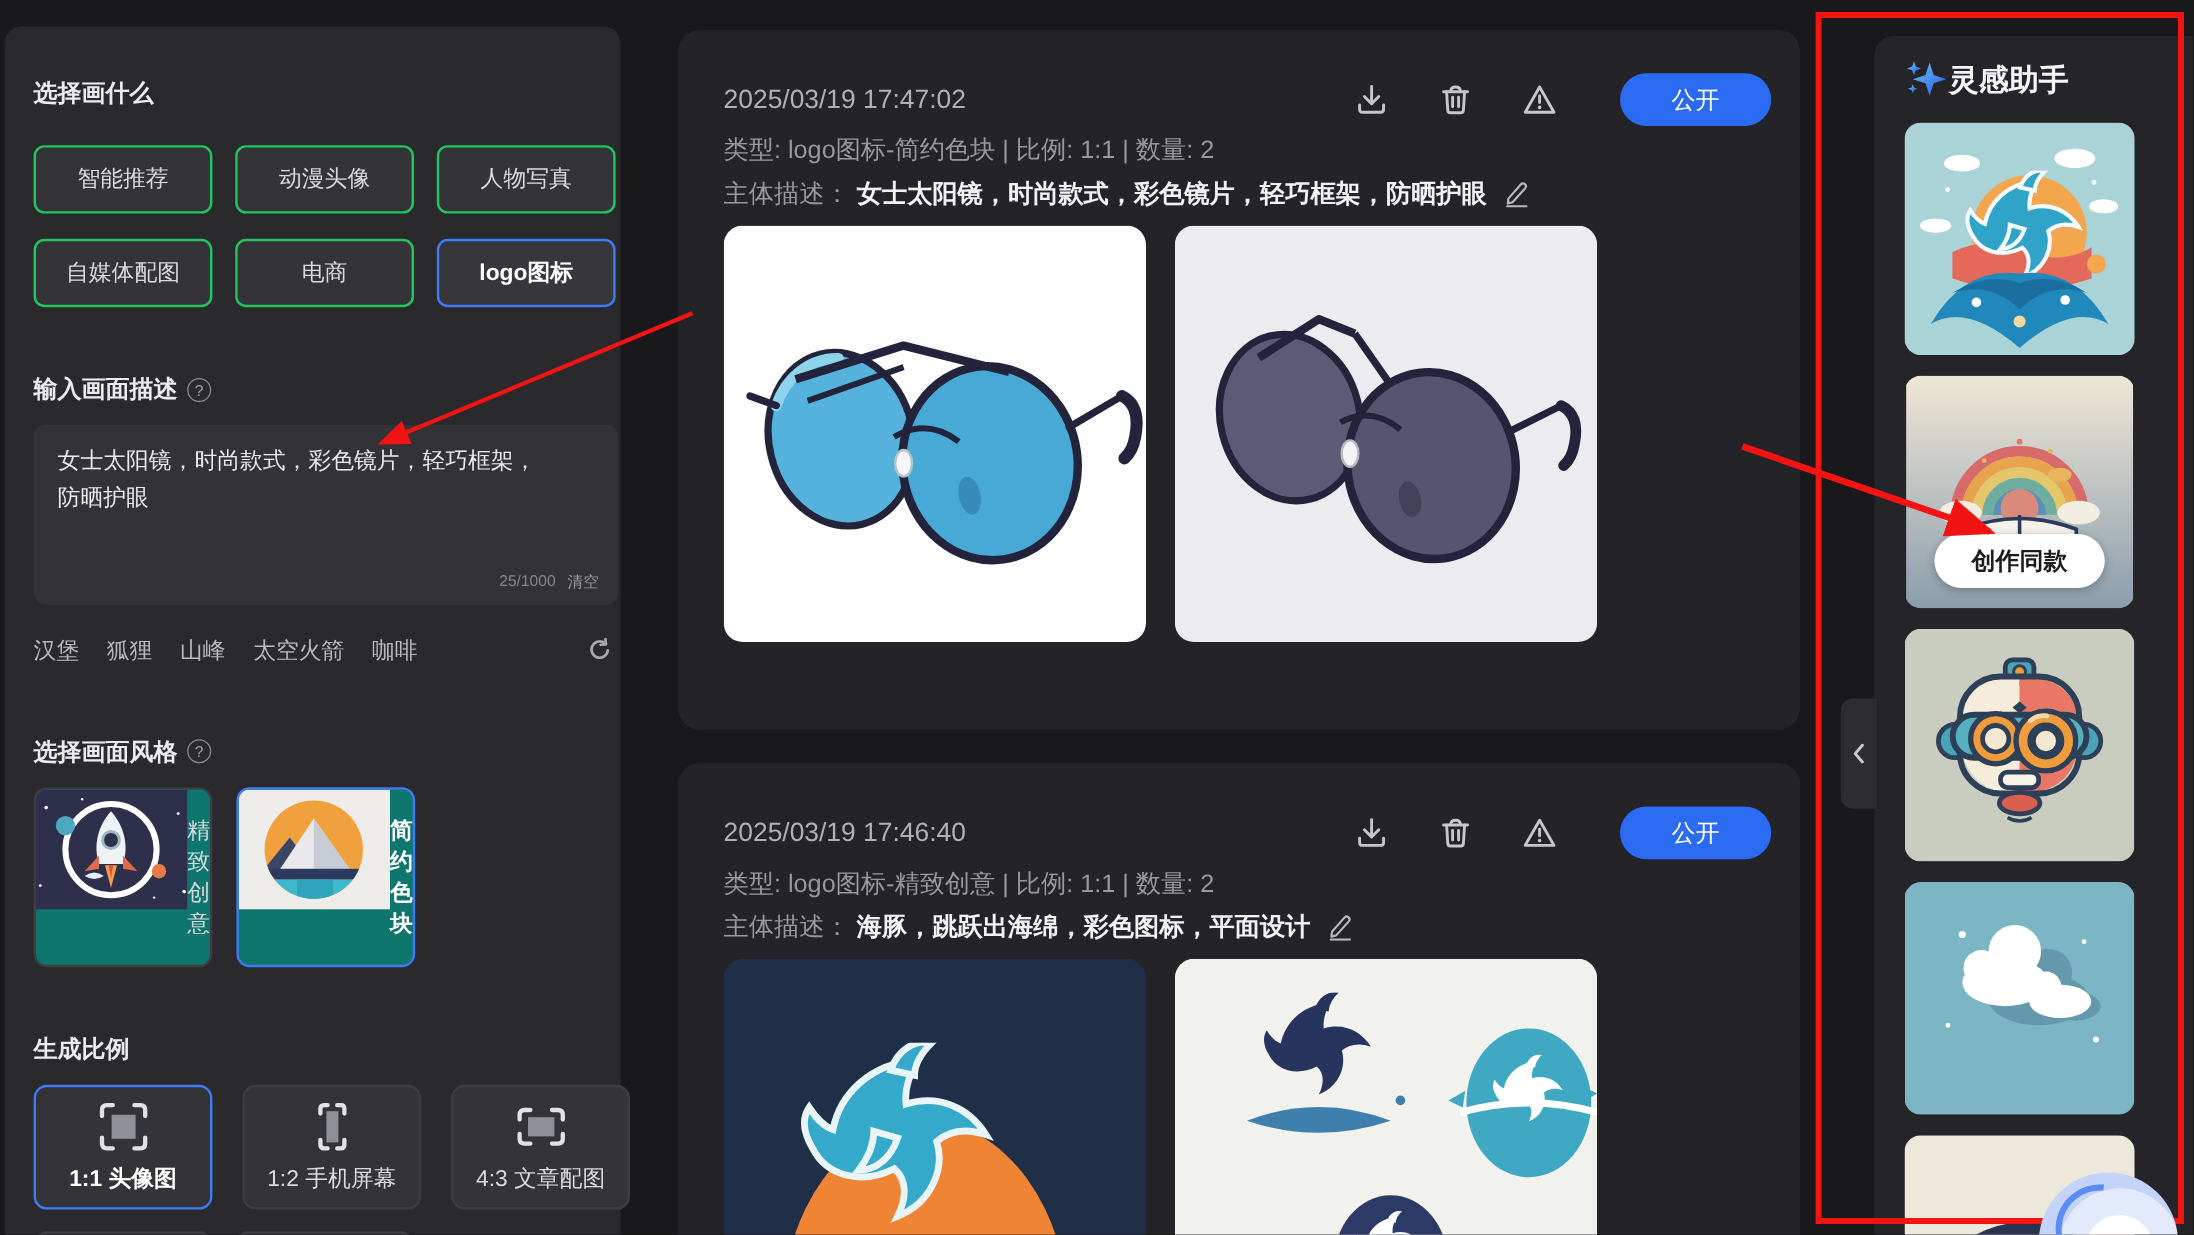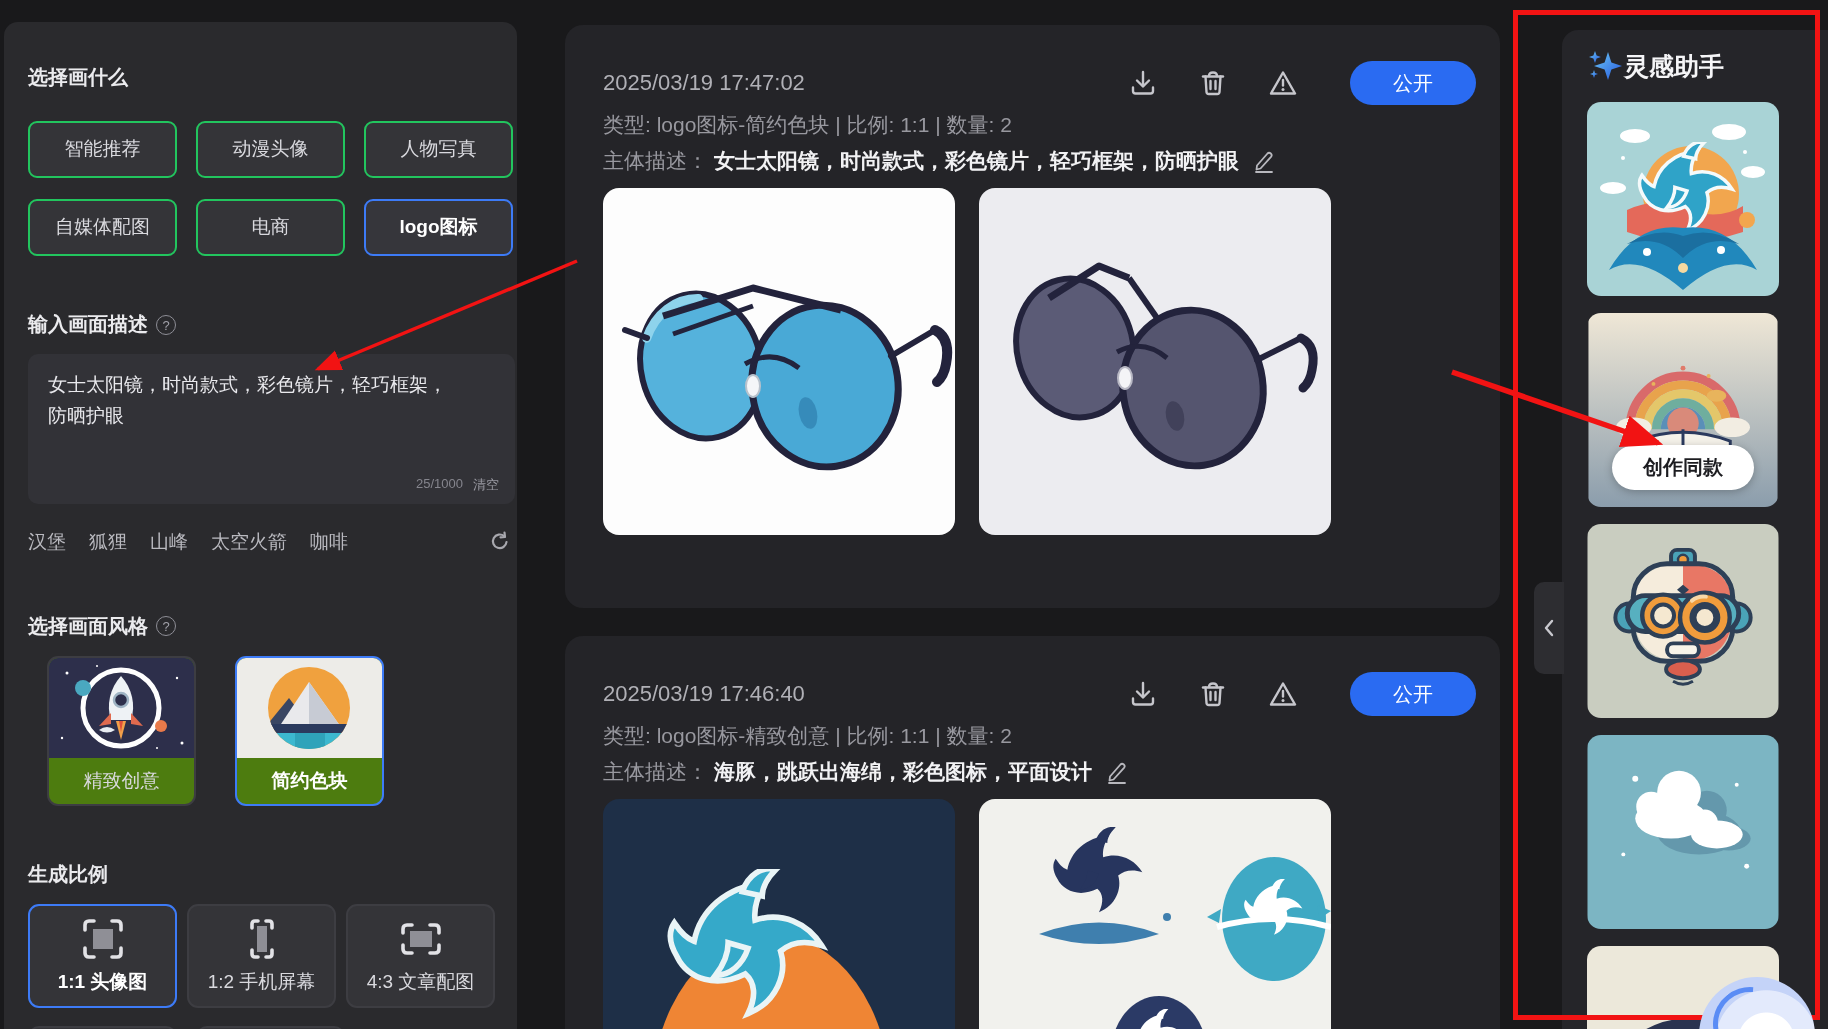--- a/index.html
+++ b/index.html
@@ -27,8 +27,8 @@
   .refresh-btn{margin-left:auto;margin-right:4px;cursor:pointer;display:flex;align-items:center;}
   .style-title{margin-top:58px;}
   .style-row{margin-top:12px;display:flex;gap:20px;}
-  .style-card{width:149px;height:150px;background:#4d7c0f;border:2px solid #3d3d42;border-radius:11px;
-    overflow:hidden;box-sizing:border-box;cursor:pointer;display:flex;flex-direction:column;margin-left:19px;}
+  .style-card{width:149px;height:150px;background:#0f766e;border:2px solid #3d3d42;border-radius:11px;
+    overflow:hidden;box-sizing:border-box;cursor:pointer;display:flex;flex-direction:row;}
   .style-card.sel{border-color:#3d7bf7;}
   .style-img{width:100%;height:100px;display:block;}
   .style-label{flex:1;display:flex;align-items:center;justify-content:center;font-size:19px;color:#d9d9de;}

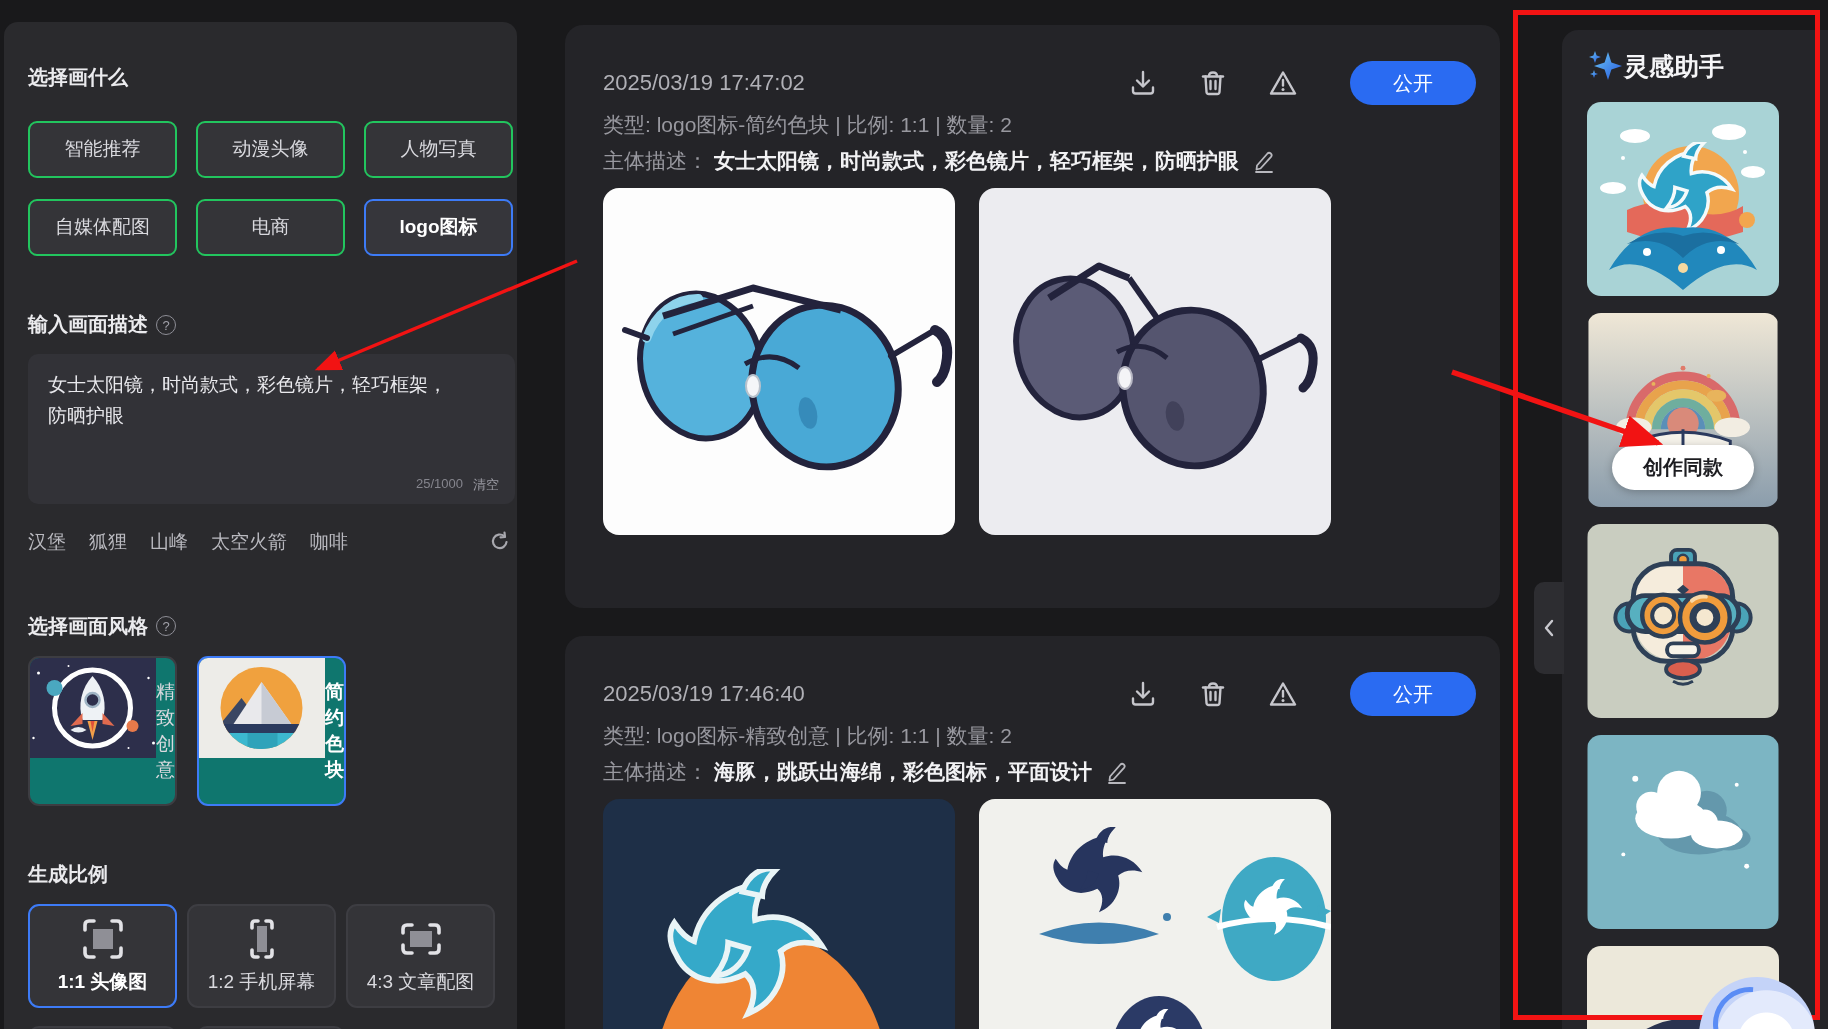--- a/index.html
+++ b/index.html
@@ -34,7 +34,7 @@
   .style-label{flex:1;display:flex;align-items:center;justify-content:center;font-size:19px;color:#d9d9de;}
   .style-card.sel .style-label{color:#fff;font-weight:700;}
   .ratio-title{margin-top:56px;}
-  .ratio-row{margin-top:13px;display:grid;grid-template-columns:repeat(3,149px);gap:10px;}
+  .ratio-row{margin-top:13px;display:grid;grid-template-columns:repeat(3,149px);gap:25px;}
   .ratio-card{height:104px;background:#343438;border:2px solid #3d3d42;border-radius:11px;box-sizing:border-box;
     display:flex;flex-direction:column;align-items:center;justify-content:center;gap:8px;cursor:pointer;}
   .ratio-card.sel{border-color:#3d7bf7;}

